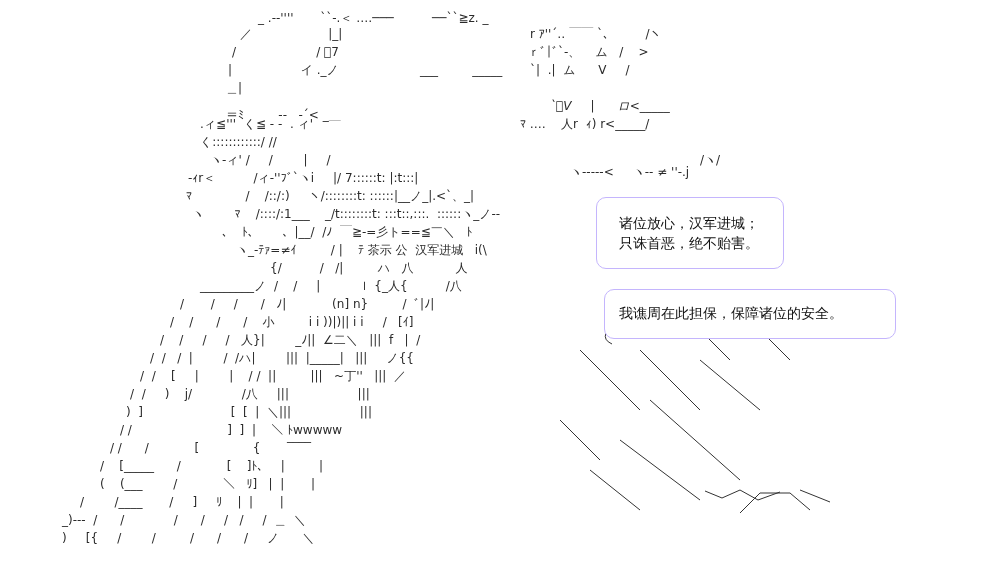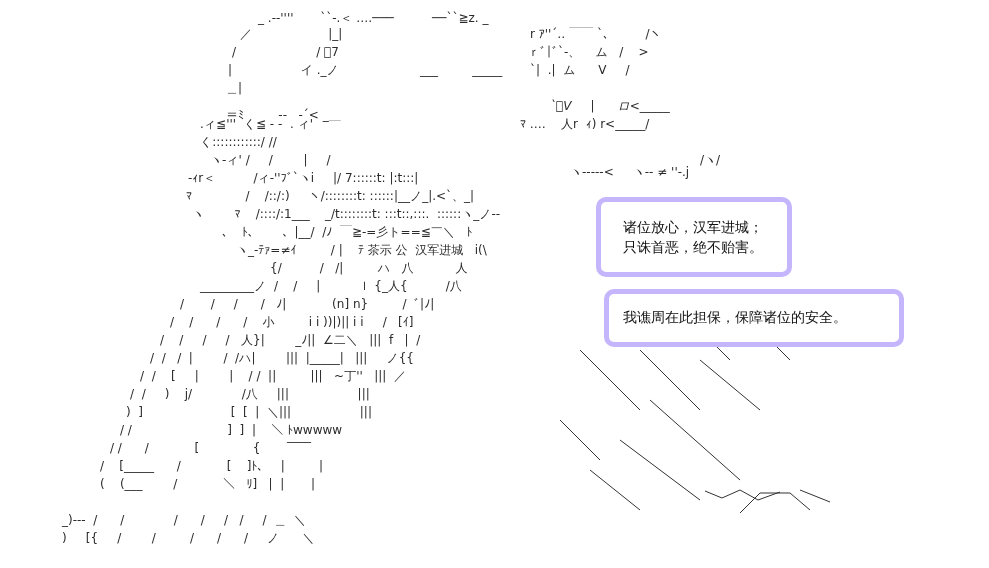--- a/index.html
+++ b/index.html
@@ -8,7 +8,7 @@
   .aa { position:absolute; left:0; top:0; width:989px; height:568px; }
   .aa-line { position:absolute; white-space:pre; font-size:12px; line-height:16px;
              font-family:"DejaVu Sans", sans-serif; color:#2a2a2a; letter-spacing:0px; }
-  .bubble { position:absolute; border:5px solid #c4b5fd; border-radius:10px; background:#fff; }
+  .bubble { position:absolute; border:1px solid #c4b5fd; border-radius:10px; background:#fff; }
   .bubble-text { position:absolute; white-space:pre; font-size:14px; line-height:18px;
                  font-family:"DejaVu Sans", sans-serif; color:#111; }
   svg.art { position:absolute; left:0; top:0; }

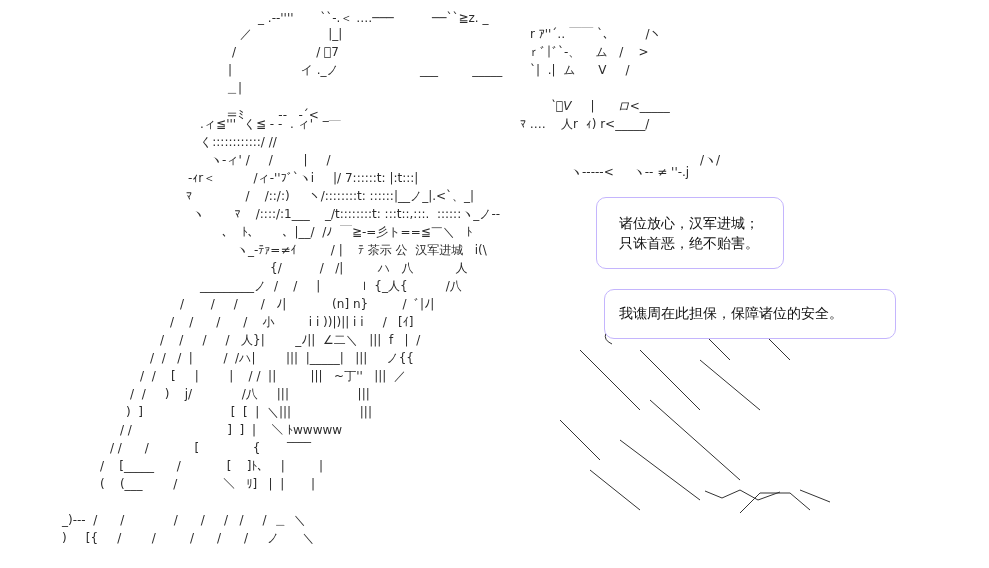--- a/index.html
+++ b/index.html
@@ -53,6 +53,7 @@
     <div class="aa-line" style="left: 110px; top: 440px;">/ /      /            [              {       ‾‾‾‾</div>
     <div class="aa-line" style="left: 100px; top: 458px;">/    [_____      /            [    ]ﾄ、   |         |</div>
     <div class="aa-line" style="left: 100px; top: 476px;">(    (___        /            ＼   ﾘ]   |  |       |</div>
+    <div class="aa-line" style="left: 80px; top: 494px;">/        /____       /     ]     ﾘ    |  |       |</div>
     <div class="aa-line" style="left: 62px; top: 512px;">_)‐‐‐  /      /             /      /     /   /     /  ＿  ＼</div>
     <div class="aa-line" style="left: 62px; top: 530px;">)     [{     /        /         /      /      /     ノ      ＼</div>
   </div>

